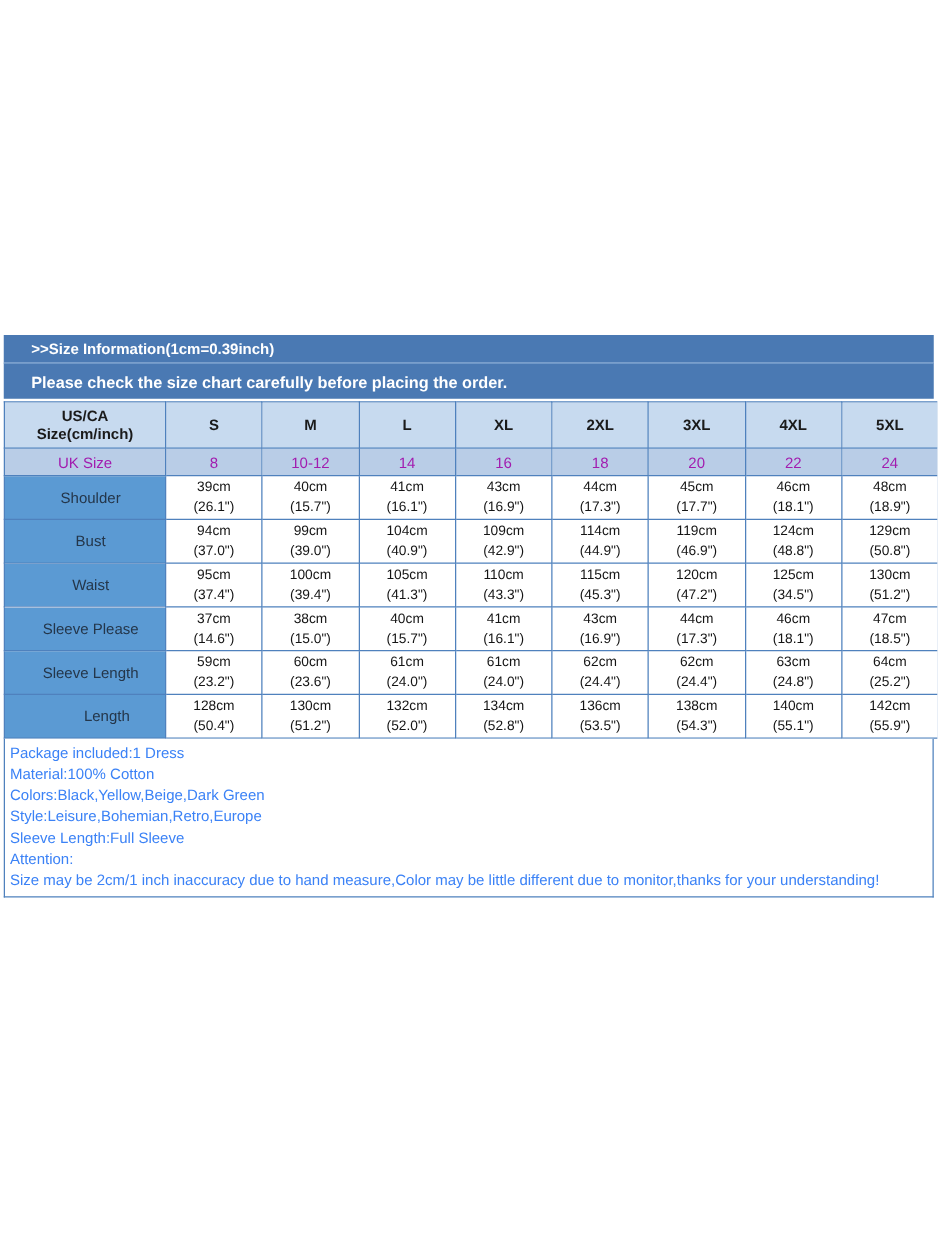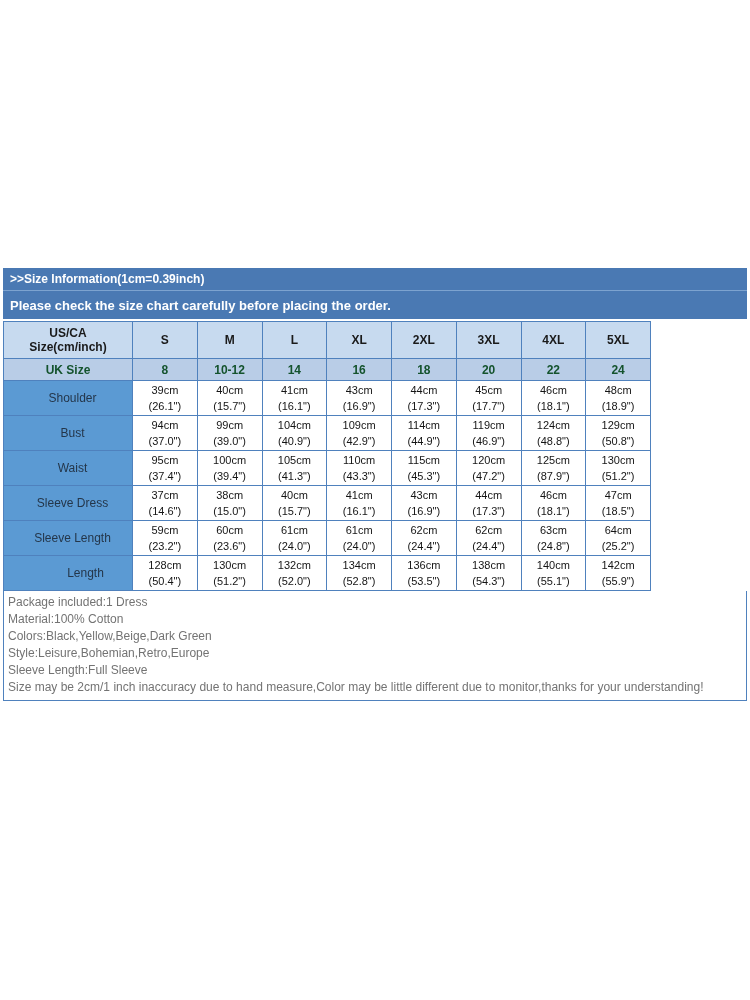--- a/index.html
+++ b/index.html
@@ -9,7 +9,7 @@
   }
   .content { position:absolute; left:3px; top:268px; width:744px; }
 
-  .bar { color:#ffffff; font-weight:bold; padding-left:7px; box-sizing:border-box;
+  .bar { color:#ffffff; font-weight:bold; padding-left:22px; box-sizing:border-box;
          background:var(--banner_bg, #4a79b3); }
   .bar1 { height:22px; line-height:23px; font-size:12px; }
   .bar2 { height:29px; line-height:29px; font-size:13px;

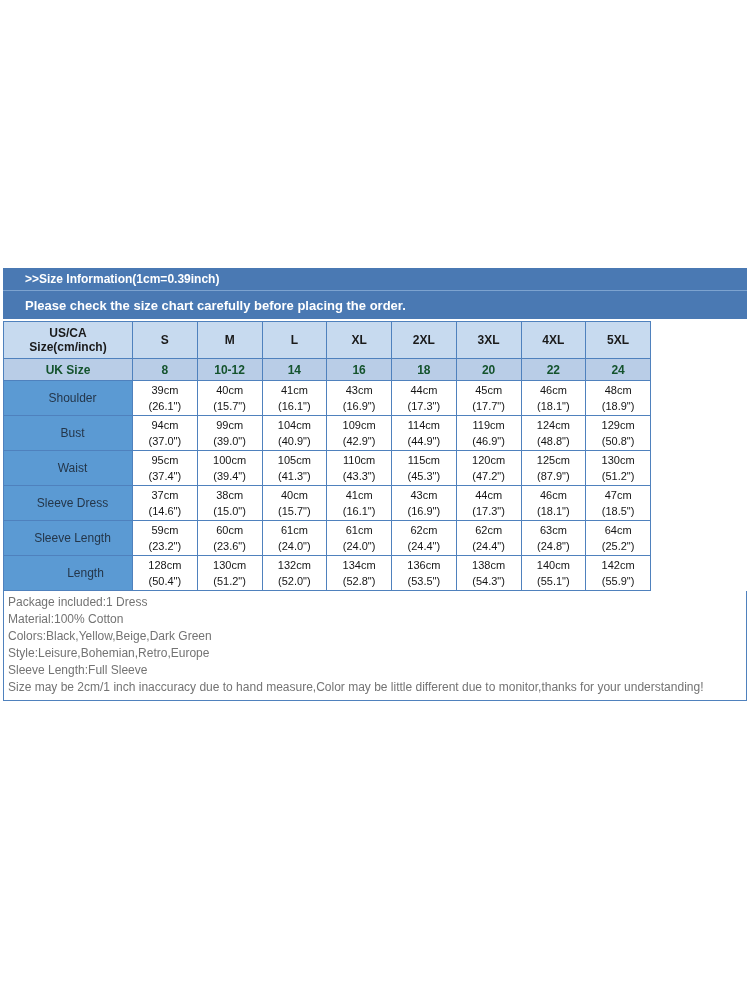--- a/index.html
+++ b/index.html
@@ -16,7 +16,7 @@
           border-top:1px solid var(--banner_divider, #7da3cf); }
 
   table.size-table {
-    width:648px; border-collapse:collapse; table-layout:fixed; margin-top:2px;border-radius:10px;
+    width:748px; border-collapse:collapse; table-layout:fixed; margin-top:2px;border-radius:10px;
   }
   table.size-table th, table.size-table td {
     border:1px solid var(--table_border, #4f81bd);

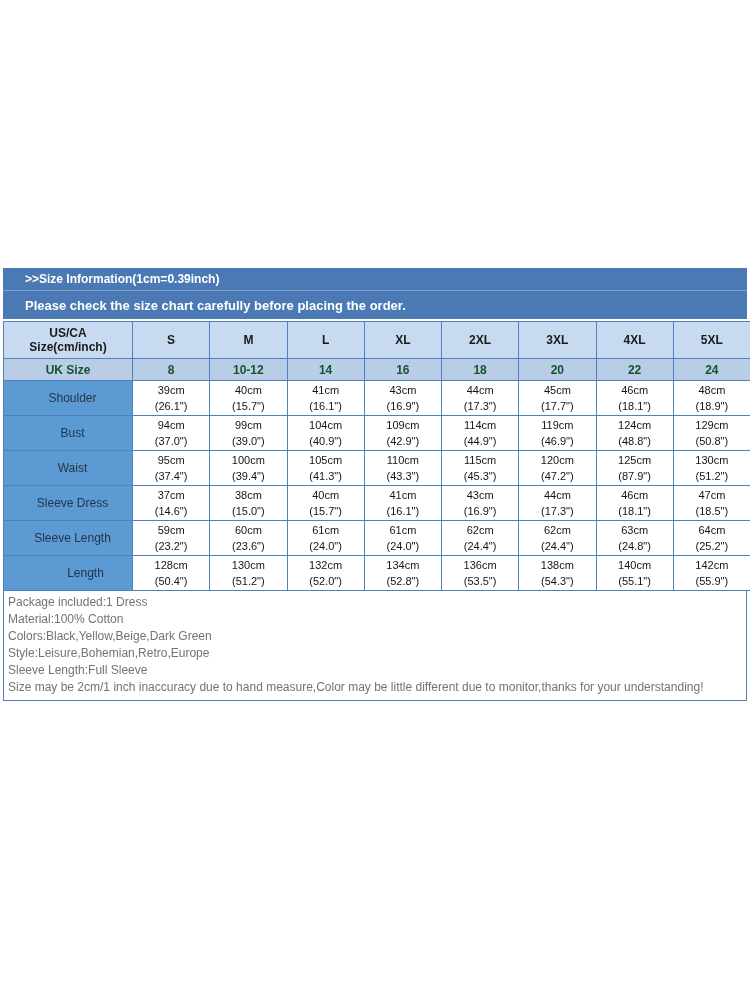--- a/index.html
+++ b/index.html
@@ -29,8 +29,8 @@
   }
   .pre { white-space:pre-line; }
   tr.size-row td {
-    background:var(--size_row_bg, #b9cde7); color:#14532d;
-    font-size:12px; font-weight:bold; height:19px;
+    background:var(--size_row_bg, #b9cde7); color:#a21caf;
+    font-size:12px; font-weight:normal; height:19px;
   }
   tr.m-row { height:35px;margin-top:29px; }
   td.m-label {

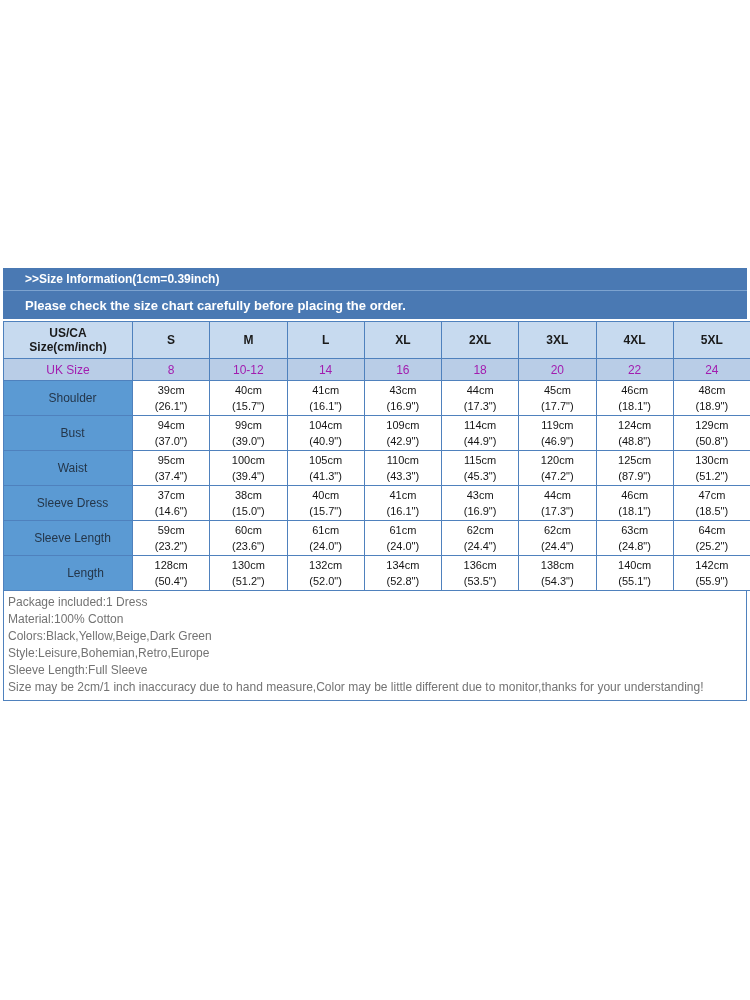--- a/index.html
+++ b/index.html
@@ -149,7 +149,7 @@
           <td class="m-val pre">120cm
 (47.2")</td>
           <td class="m-val pre">125cm
-(87.9")</td>
+(34.5")</td>
           <td class="m-val pre">130cm
 (51.2")</td>
         </tr>

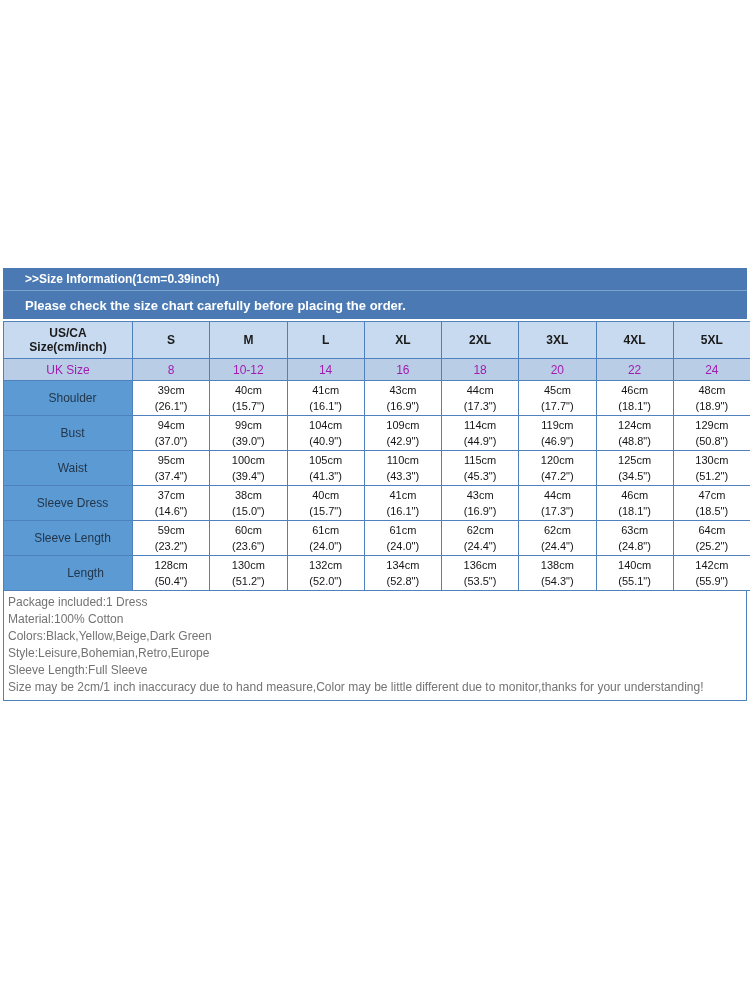--- a/index.html
+++ b/index.html
@@ -154,7 +154,7 @@
 (51.2")</td>
         </tr>
         <tr class="m-row">
-          <td class="m-label">Sleeve Dress</td>
+          <td class="m-label">Sleeve Please</td>
           <td class="m-val pre">37cm
 (14.6")</td>
           <td class="m-val pre">38cm

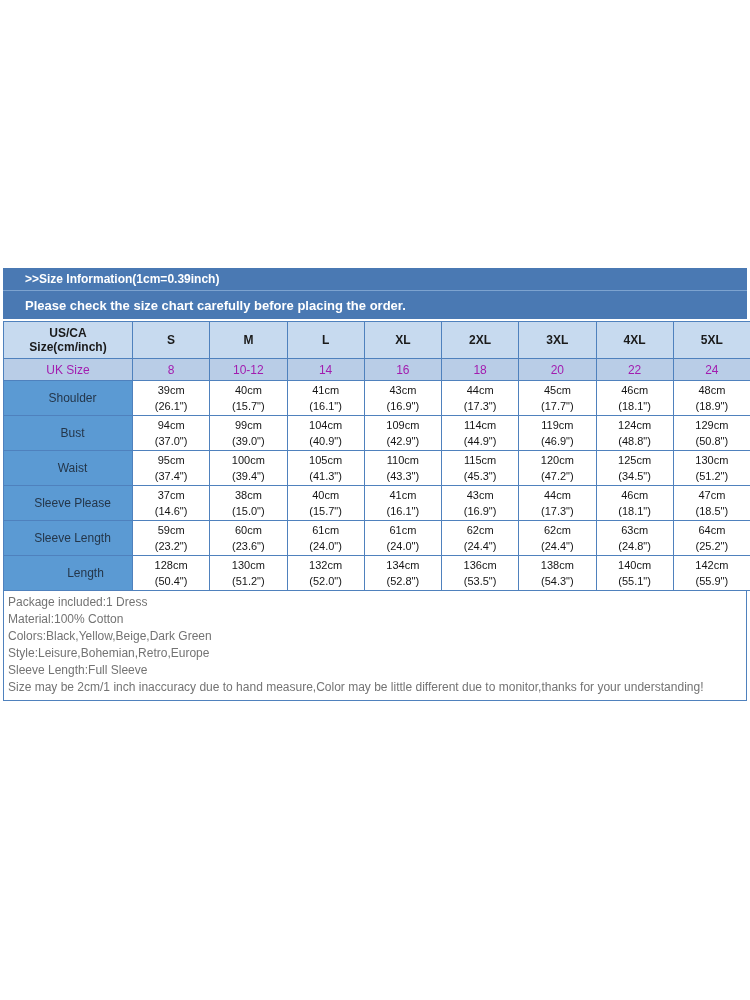--- a/index.html
+++ b/index.html
@@ -45,7 +45,7 @@
   .notes {
     border:1px solid var(--table_border, #4f81bd); border-top:none;
     box-sizing:border-box; width:744px; padding:3px 4px 4px 4px;
-    font-size:12px; line-height:17px; color:#737373; background:#ffffff;
+    font-size:12px; line-height:17px; color:#3b82f6; background:#ffffff;
   }
 </style>
 </head>

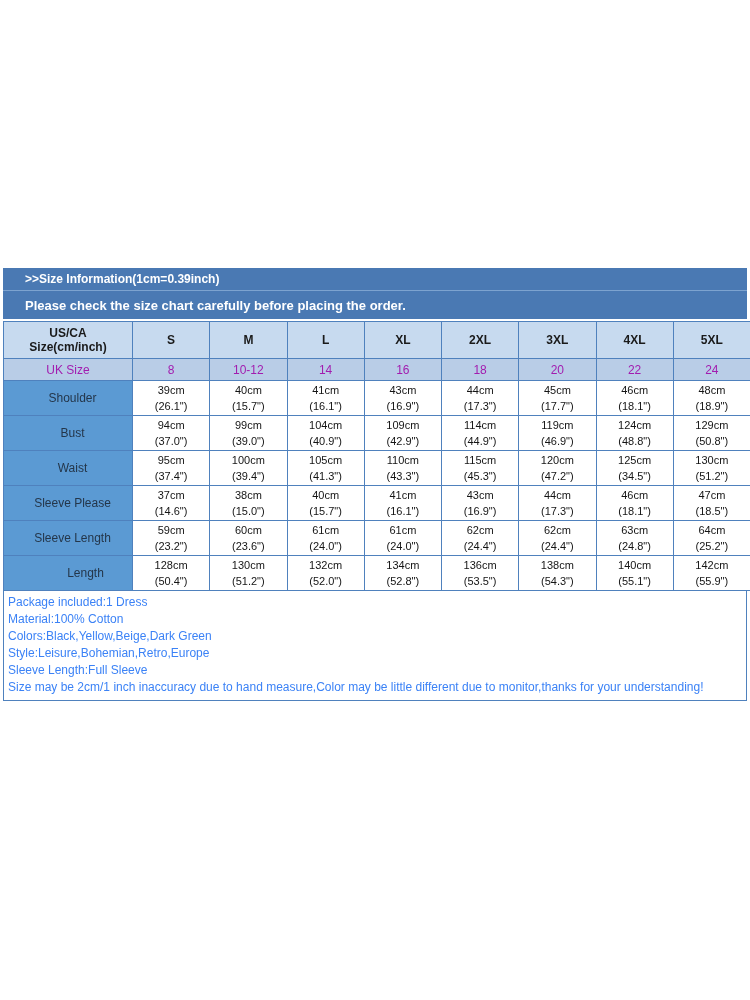--- a/index.html
+++ b/index.html
@@ -219,6 +219,7 @@
       <div>Colors:Black,Yellow,Beige,Dark Green</div>
       <div>Style:Leisure,Bohemian,Retro,Europe</div>
       <div>Sleeve Length:Full Sleeve</div>
+      <div>Attention:</div>
       <div>Size may be 2cm/1 inch inaccuracy due to hand measure,Color may be little different due to monitor,thanks for your understanding!</div>
     </div>
 

